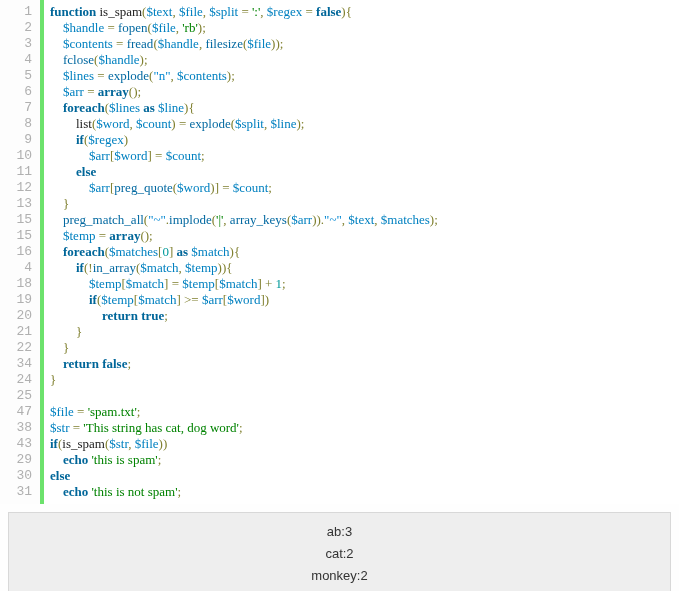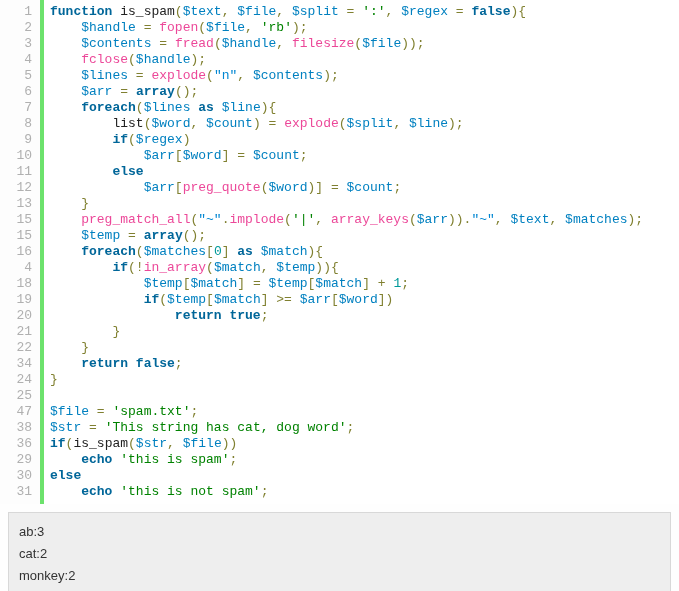--- a/index.html
+++ b/index.html
@@ -37,6 +37,7 @@
     white-space: pre;
     line-height: 16px;
     color: #222;
+    font-family: Liberation Serif, serif;
   }
   .code .line { height:16px; }
   .kw   { color: #006699; font-weight: bold; }

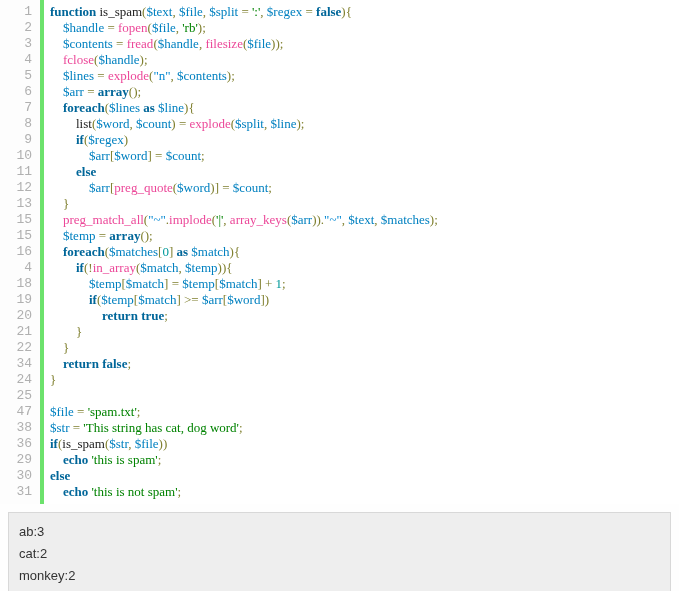--- a/index.html
+++ b/index.html
@@ -41,7 +41,7 @@
   }
   .code .line { height:16px; }
   .kw   { color: #006699; font-weight: bold; }
-  .fn   { color: #ec4899; }
+  .fn   { color: #0369a1; }
   .var  { color: #0080c0; }
   .str  { color: #0086d2; }
   .strq { color: #008200; }

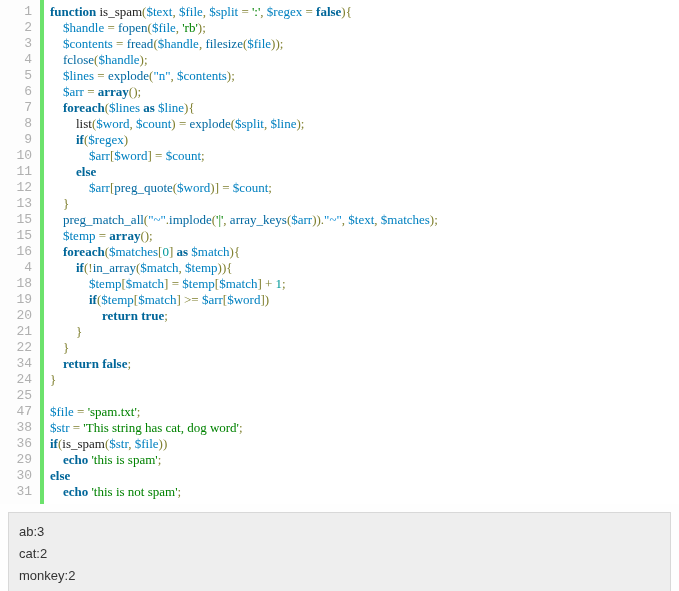--- a/index.html
+++ b/index.html
@@ -92,7 +92,7 @@
       <div>25</div>
       <div>47</div>
       <div>38</div>
-      <div>36</div>
+      <div>43</div>
       <div>29</div>
       <div>30</div>
       <div>31</div>

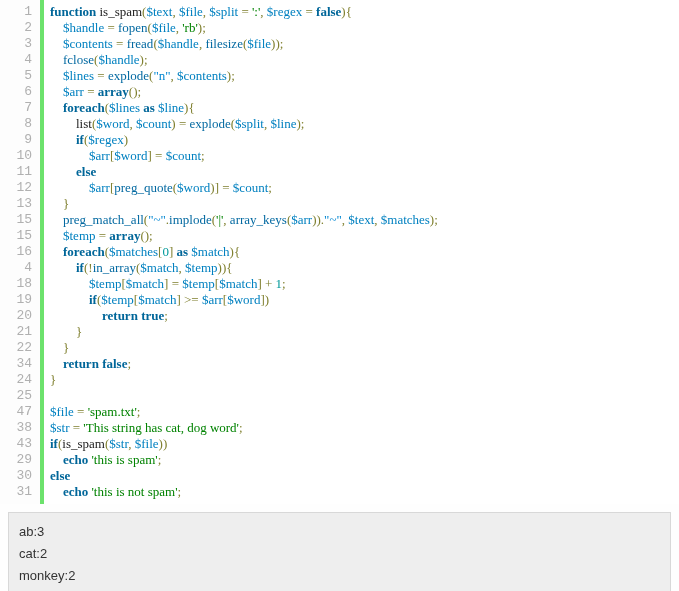--- a/index.html
+++ b/index.html
@@ -58,7 +58,7 @@
     font-size: 13px;
     color: #333;
   }
-  .output div { line-height: 22px; }
+  .output div { line-height: 22px; text-align: center; }
 </style>
 </head>
 <body>

